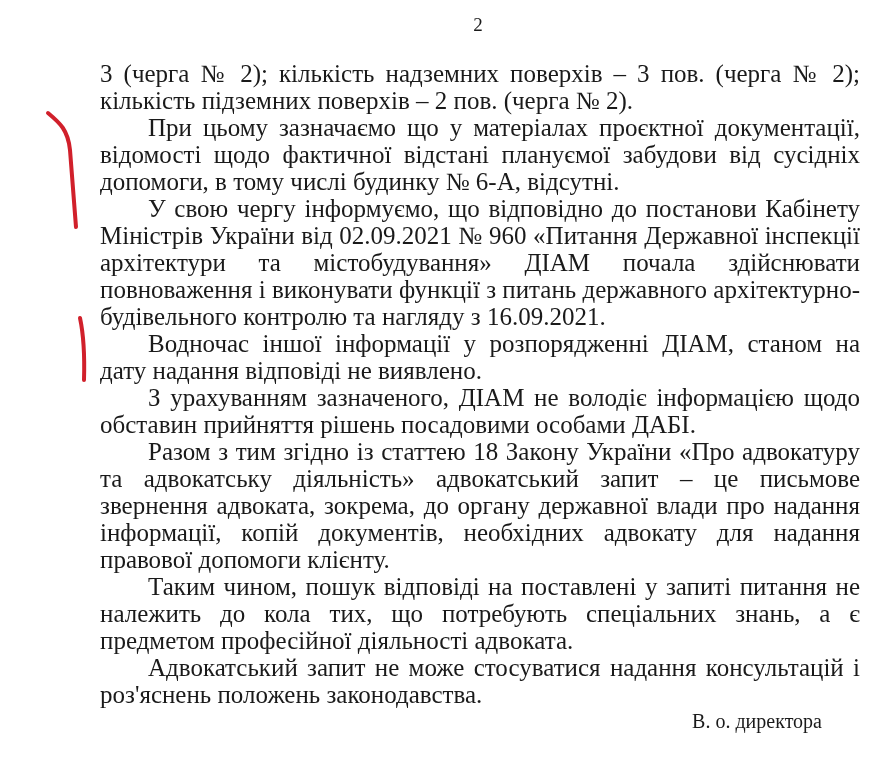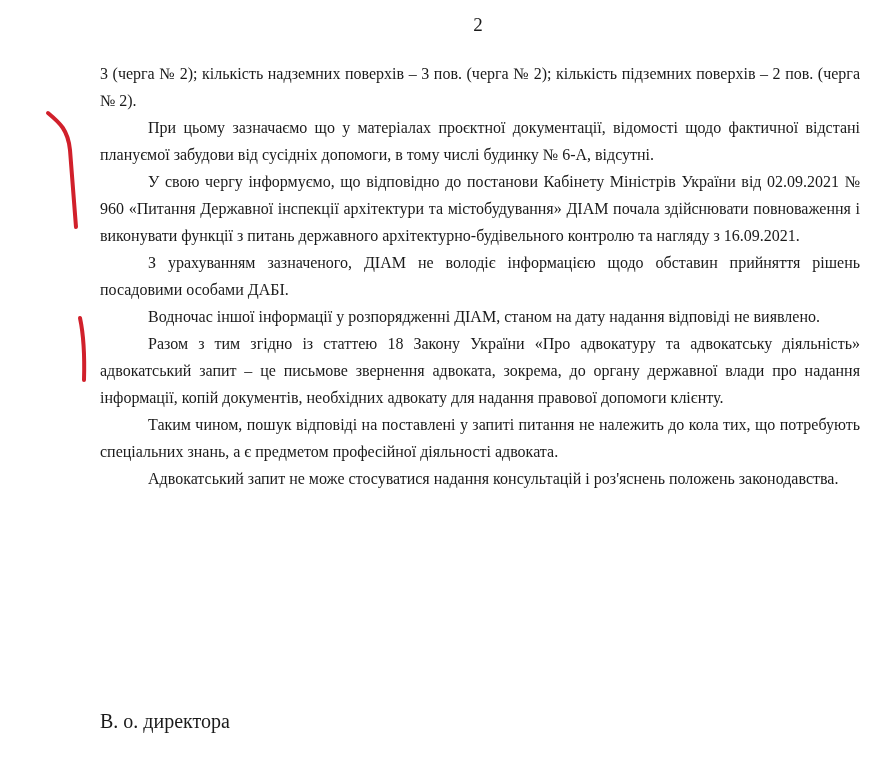--- a/index.html
+++ b/index.html
@@ -13,7 +13,7 @@
     }
     .body-text {
       position: absolute; left: 100px; top: 60px; width: 760px;
-      font-size: 16px; line-height: 27px;
+      font-size: 25px; line-height: 27px;
     }
     .para { margin: 0; text-align: justify; text-indent: 48px; }
     .para.noindent { text-indent: 0; }

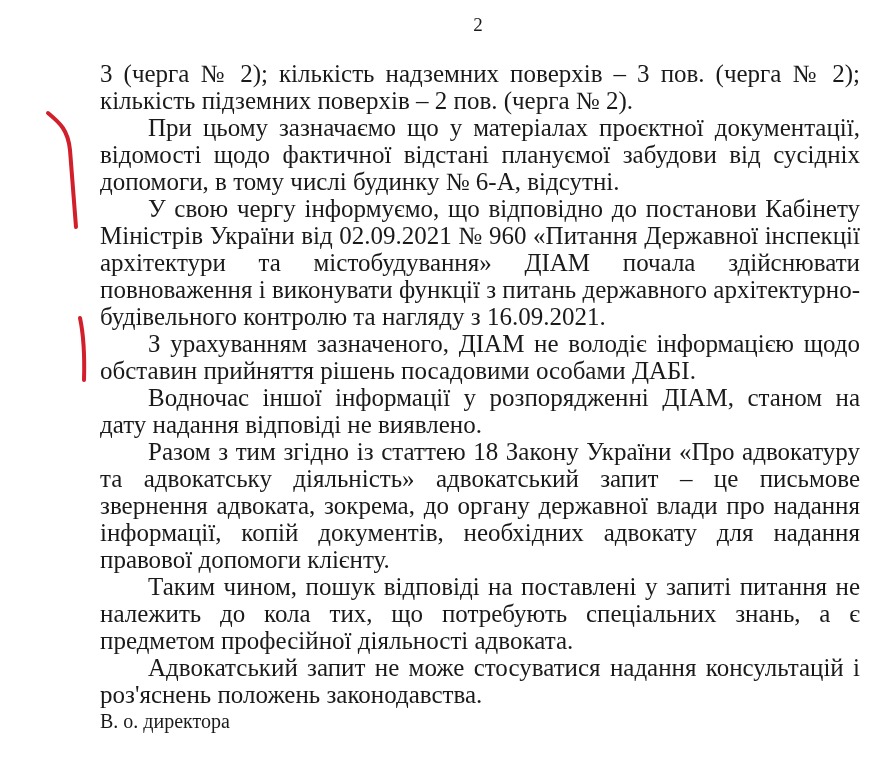--- a/index.html
+++ b/index.html
@@ -45,8 +45,8 @@
   <p class="para noindent">3 (черга № 2); кількість надземних поверхів – 3 пов. (черга № 2); кількість підземних поверхів – 2 пов. (черга № 2).</p>
   <p class="para"><span>При цьому зазначаємо що у матеріалах проєктної документації, відомості щодо фактичної відстані планує­мої забудови від сусідніх допомоги, в тому числі будинку № </span><span class="underline-mark">6-А, відсутні.</span></p>
   <p class="para">У свою чергу інформуємо, що відповідно до постанови Кабінету Міністрів України від 02.09.2021 № 960 «Питання Державної інспекції архітектури та містобудування» ДІАМ почала здійснювати повноваження і виконувати функції з питань державного архітектурно-будівельного контролю та нагляду з 16.09.2021.</p>
+  <p class="para">Водночас іншої інформації у розпорядженні ДІАМ, станом на дату надання відповіді не виявлено.</p>
   <p class="para">З урахуванням зазначеного, ДІАМ не володіє інформацією щодо обставин прийняття рішень посадовими особами ДАБІ.</p>
-  <p class="para">Водночас іншої інформації у розпорядженні ДІАМ, станом на дату надання відповіді не виявлено.</p>
   <p class="para">Разом з тим згідно із статтею 18 Закону України «Про адвокатуру та адвокатську діяльність» адвокатський запит – це письмове звернення адвоката, зокрема, до органу державної влади про надання інформації, копій документів, необхідних адвокату для надання правової допомоги клієнту.</p>
   <p class="para">Таким чином, пошук відповіді на поставлені у запиті питання не належить до кола тих, що потребують спеціальних знань, а є предметом професійної діяльності адвоката.</p>
   <p class="para">Адвокатський запит не може стосуватися надання консультацій і роз'яснень положень законодавства.</p>

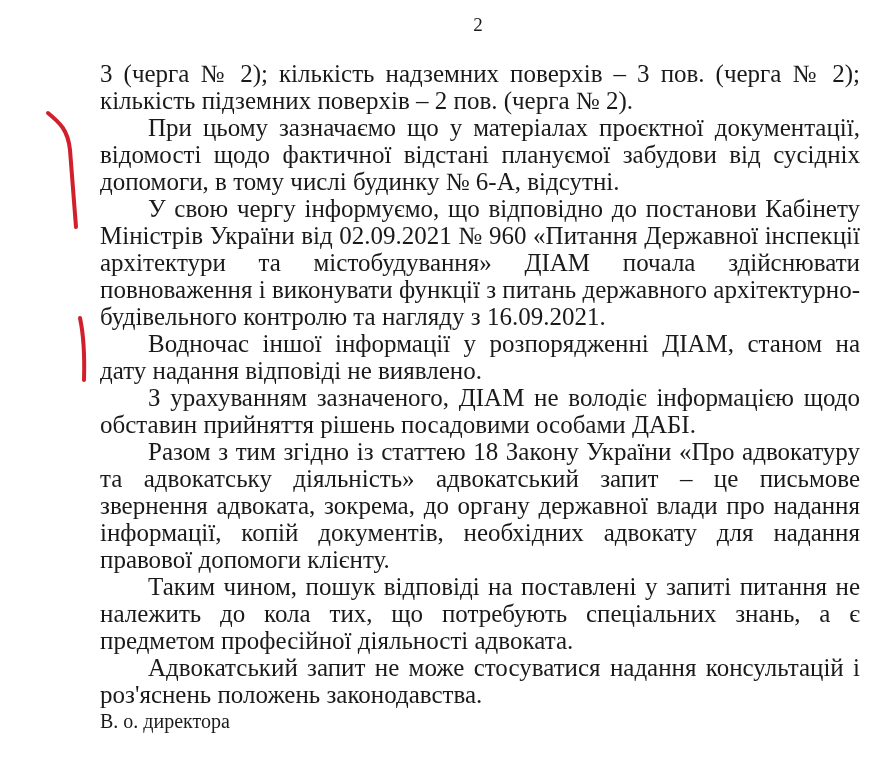--- a/index.html
+++ b/index.html
@@ -24,7 +24,7 @@
     .red-mark { position: absolute; }
     .signature {
       position: absolute; top: 710px; left: 100px; width: 722px;
-      display: flex; justify-content: flex-start;
+      display: flex; justify-content: flex-end;
       font-size: 20px;
       gap: 28px;
     }

